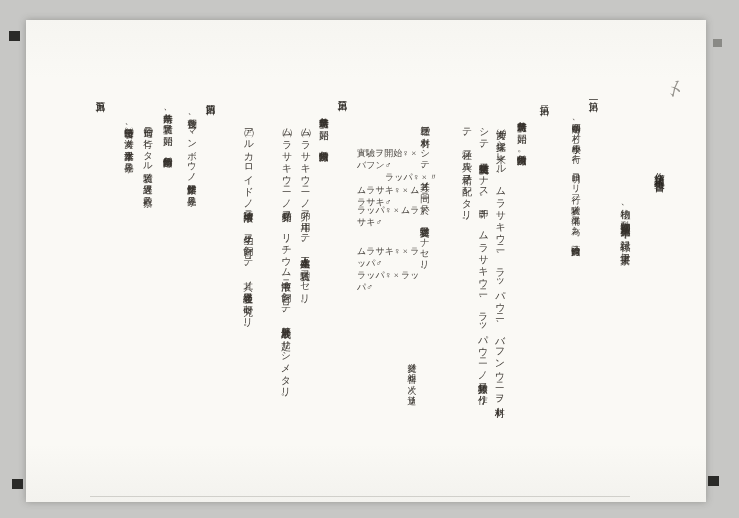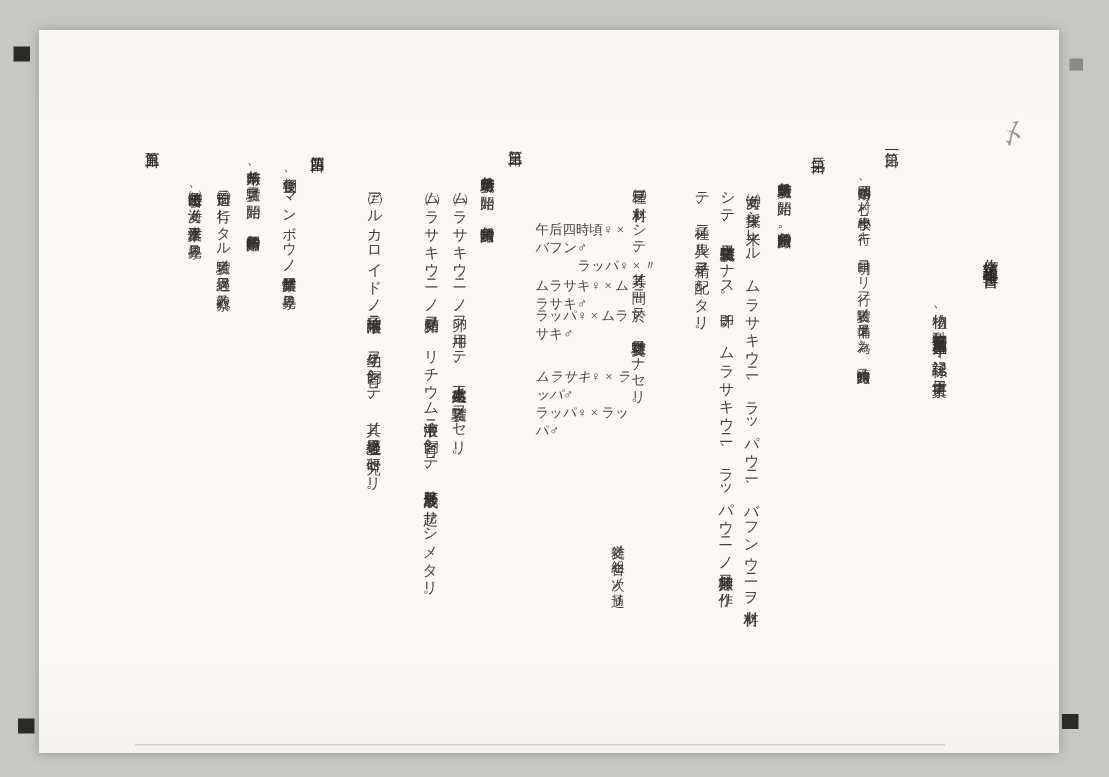--- a/index.html
+++ b/index.html
@@ -67,7 +67,7 @@
 <div class="vtext" style="right:305px;top:119px;max-height:300px;">㈡三種ヲ材料トシテ、其等ノ間ニ於テ、交雑實驗ヲナセリ。</div>
 <div class="vtext small" style="right:318px;top:356px;">交雑ノ組合セ次ノ通リ</div>
 
-<div class="cross-row" style="top:147px;">午后四時頃♀ × バフン♂</div>
+<div class="cross-row" style="top:147px;">實驗ヲ開始♀ × バフン♂</div>
 <div class="cross-row" style="top:171px;margin-left:28px;">ラッパ♀ × 〃</div>
 <div class="cross-row" style="top:184px;">ムラサキ♀ × ムラサキ♂</div>
 <div class="cross-row" style="top:204px;">ラッパ♀ × ムラサキ♂</div>

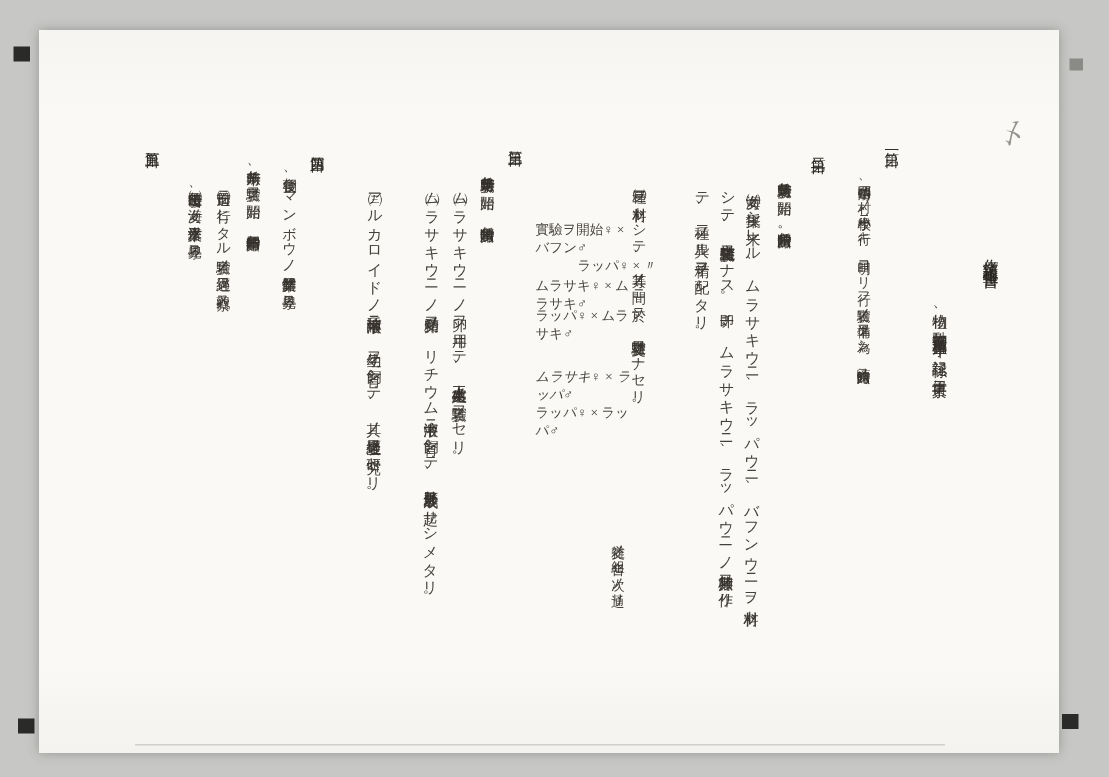--- a/index.html
+++ b/index.html
@@ -71,7 +71,7 @@
 <div class="cross-row" style="top:171px;margin-left:28px;">ラッパ♀ × 〃</div>
 <div class="cross-row" style="top:184px;">ムラサキ♀ × ムラサキ♂</div>
 <div class="cross-row" style="top:204px;">ラッパ♀ × ムラサキ♂</div>
-<div class="cross-row" style="top:245px;font-style:italic;">ムラサキ♀ × ラッパ♂</div>
+<div class="cross-row" style="top:245px;">ムラサキ♀ × ラッパ♂</div>
 <div class="cross-row" style="top:269px;">ラッパ♀ × ラッパ♂</div>
 
 <div class="vtext heading" style="right:388px;top:92px;">第三日</div>

